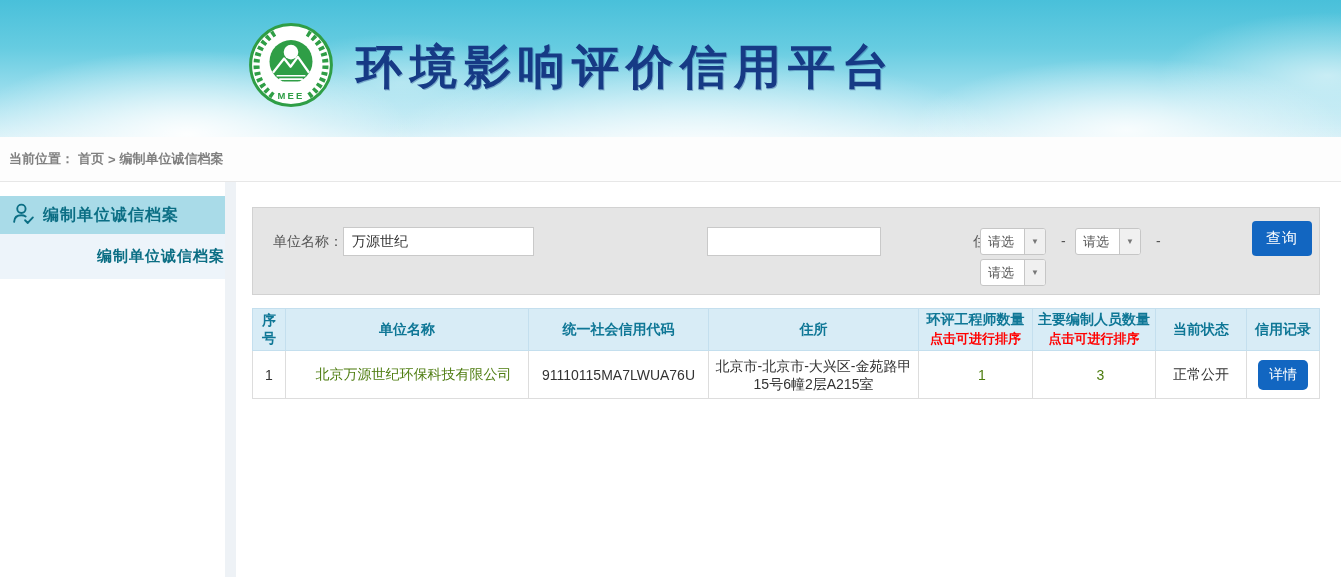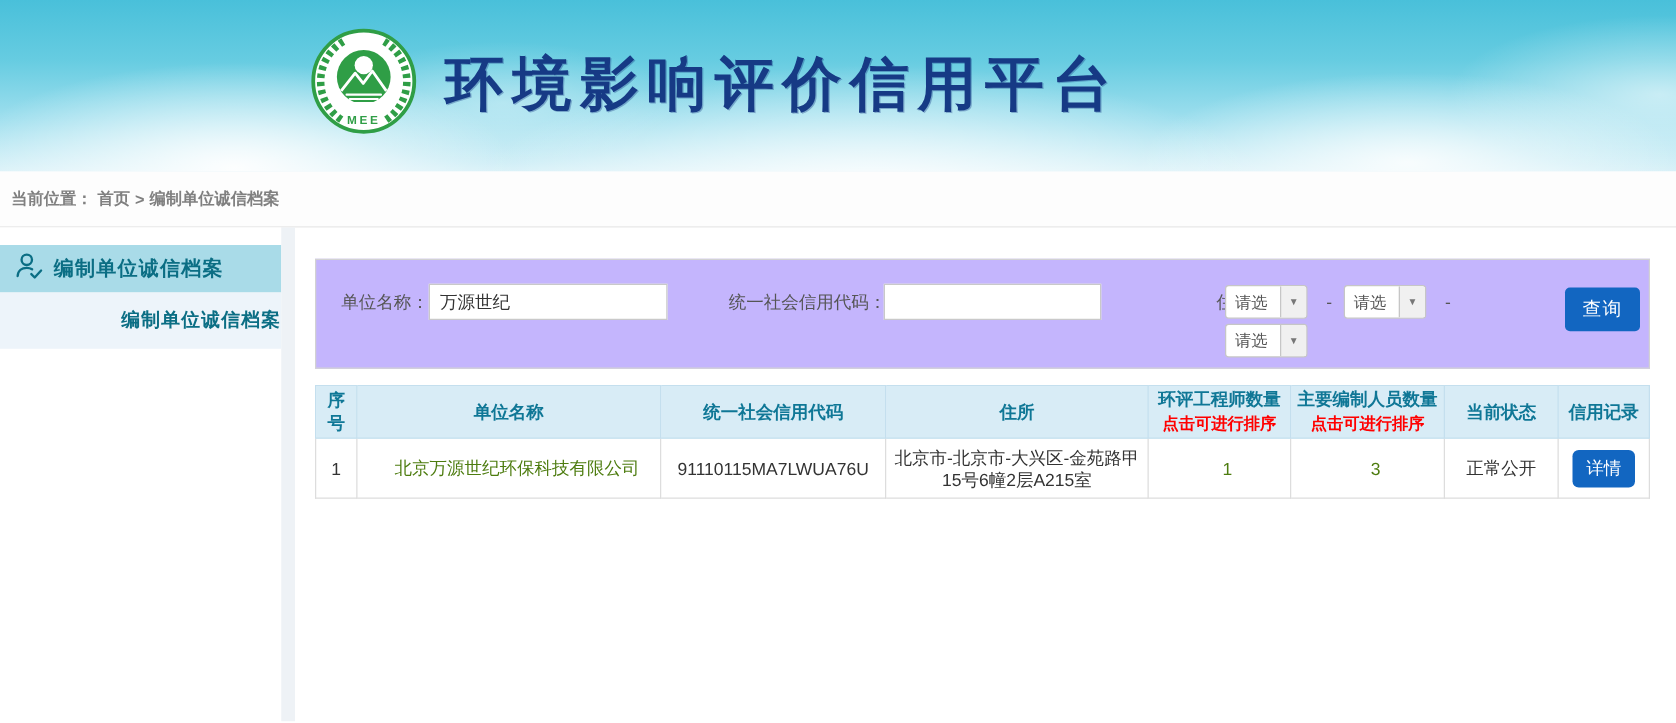--- a/index.html
+++ b/index.html
@@ -41,7 +41,7 @@
   .main { flex:1; padding:25px 21px 0 16px; }
 
   
-  .form-panel { position:relative; height:88px; border:1px solid #d2d2d2; background:#c4b5fd; }
+  .form-panel { position:relative; height:88px; border:1px solid #d2d2d2; background:#e5e5e5; }
   .f-label { position:absolute; font-size:14px; color:#555; line-height:28px; top:19px; }
   .lab-company { left:20px; }
   .lab-code { left:330px; }

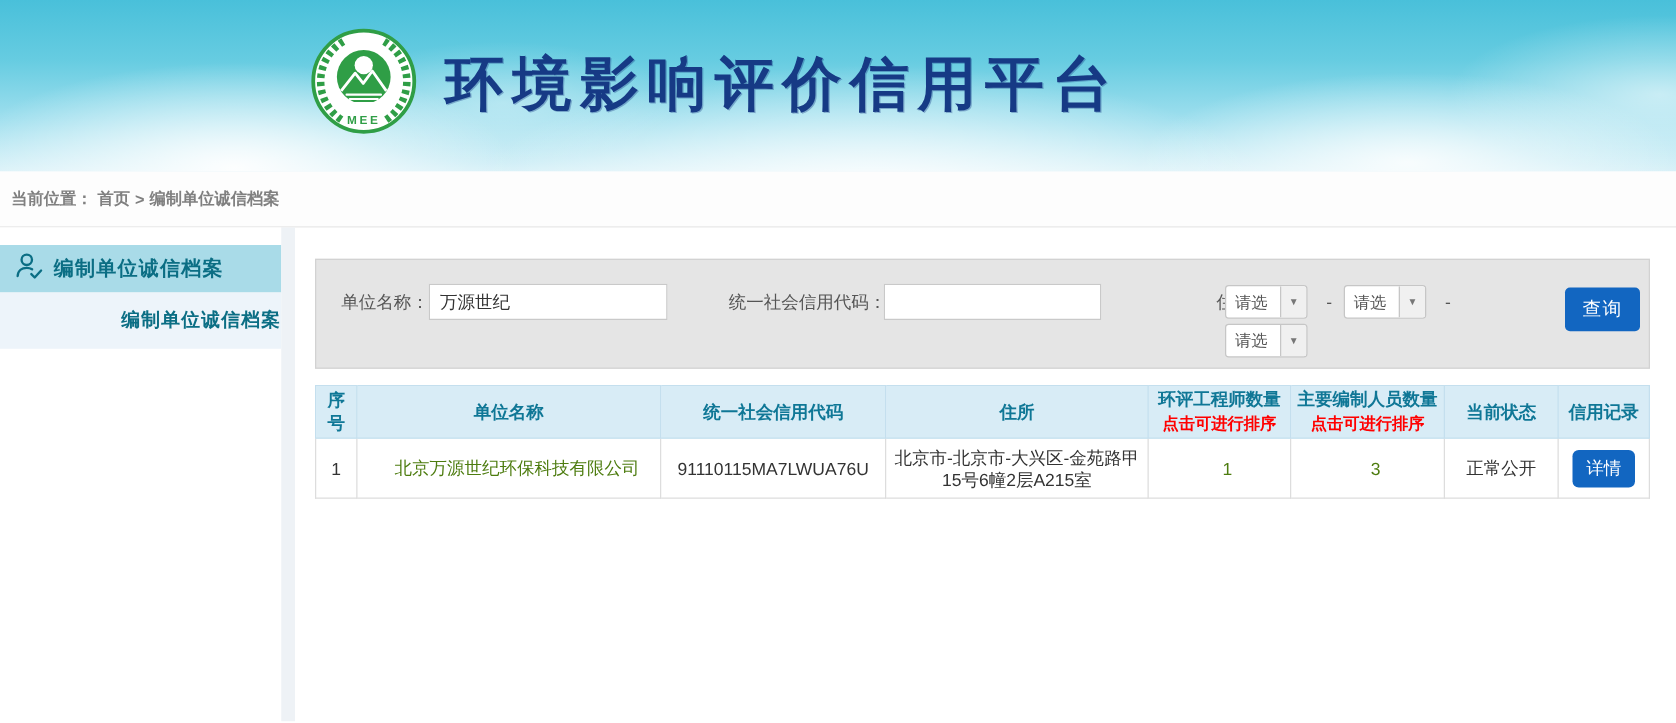--- a/index.html
+++ b/index.html
@@ -131,7 +131,6 @@
     <div class="form-panel">
       <span class="f-label lab-company">单位名称：</span>
       <input class="f-input inp-company" type="text" value="万源世纪" style="">
-      <span class="f-label lab-code">统一社会信用代码：</span>
       <input class="f-input inp-code" type="text" value="" style="">
       <span class="f-label lab-addr">住所：</span>
 

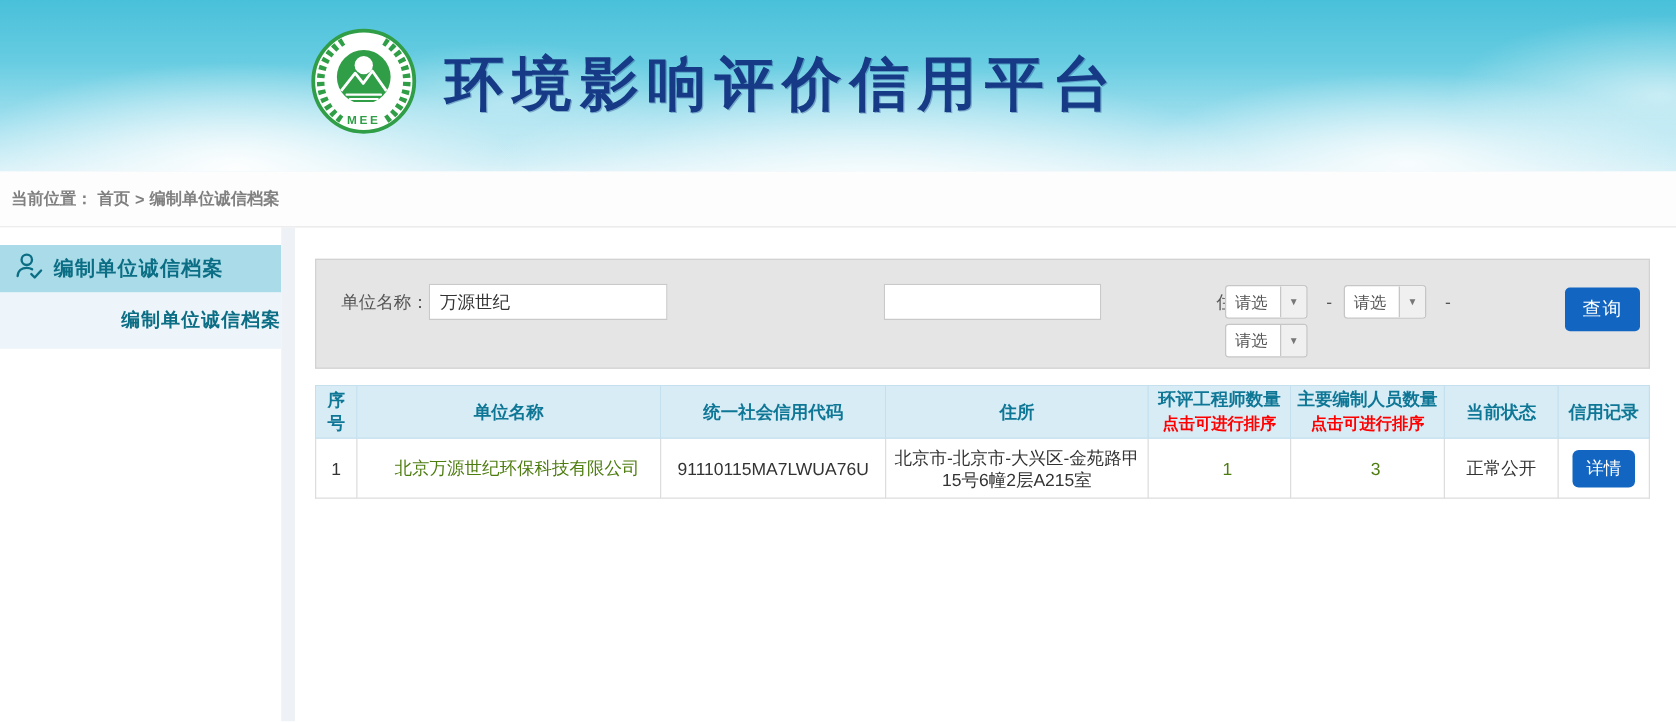--- a/index.html
+++ b/index.html
@@ -61,7 +61,7 @@
   .dash { position:absolute; top:20px; font-size:14px; color:#555; line-height:27px; }
   .dash-1 { left:808px; }
   .dash-2 { left:903px; }
-  .btn-query { position:absolute; right:7px; top:22px; background:#1266c1; color:#fff;
+  .btn-query { position:absolute; right:7px; top:13px; background:#1266c1; color:#fff;
     border:none; border-radius:4px; font-size:15px; padding:8px 14px; cursor:pointer;
     font-family:Liberation Sans, sans-serif; letter-spacing:1px; }
 

